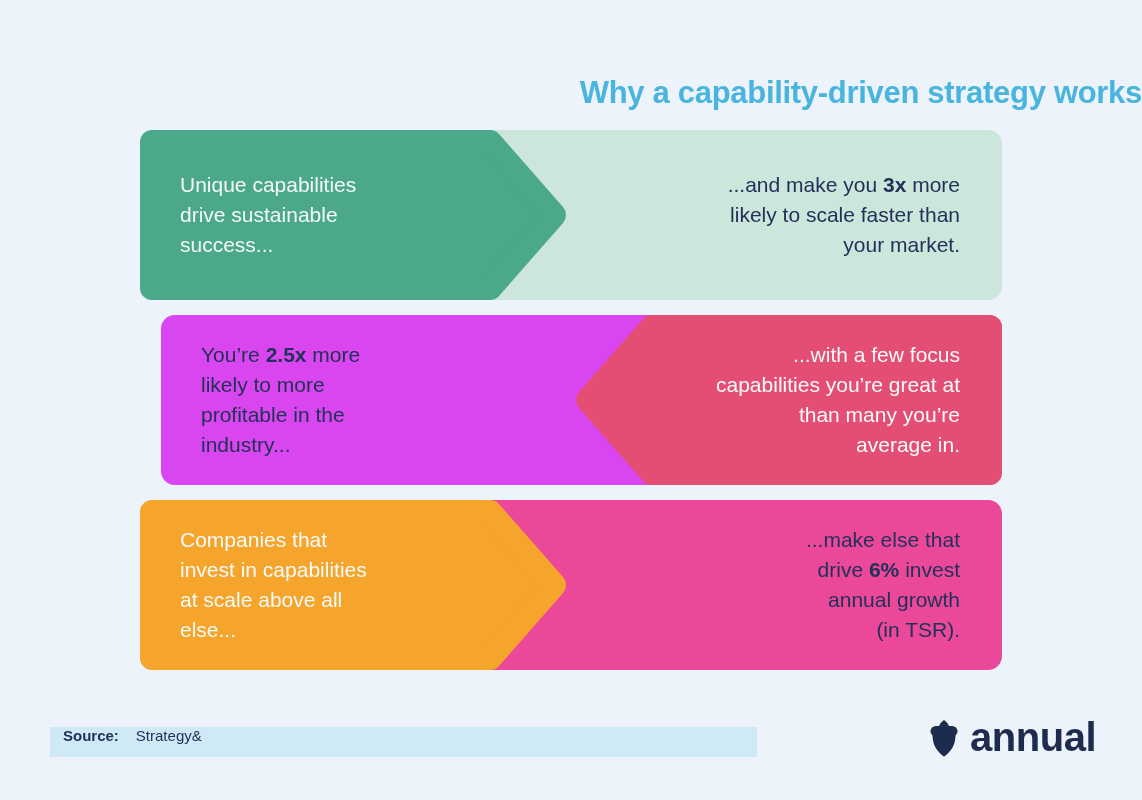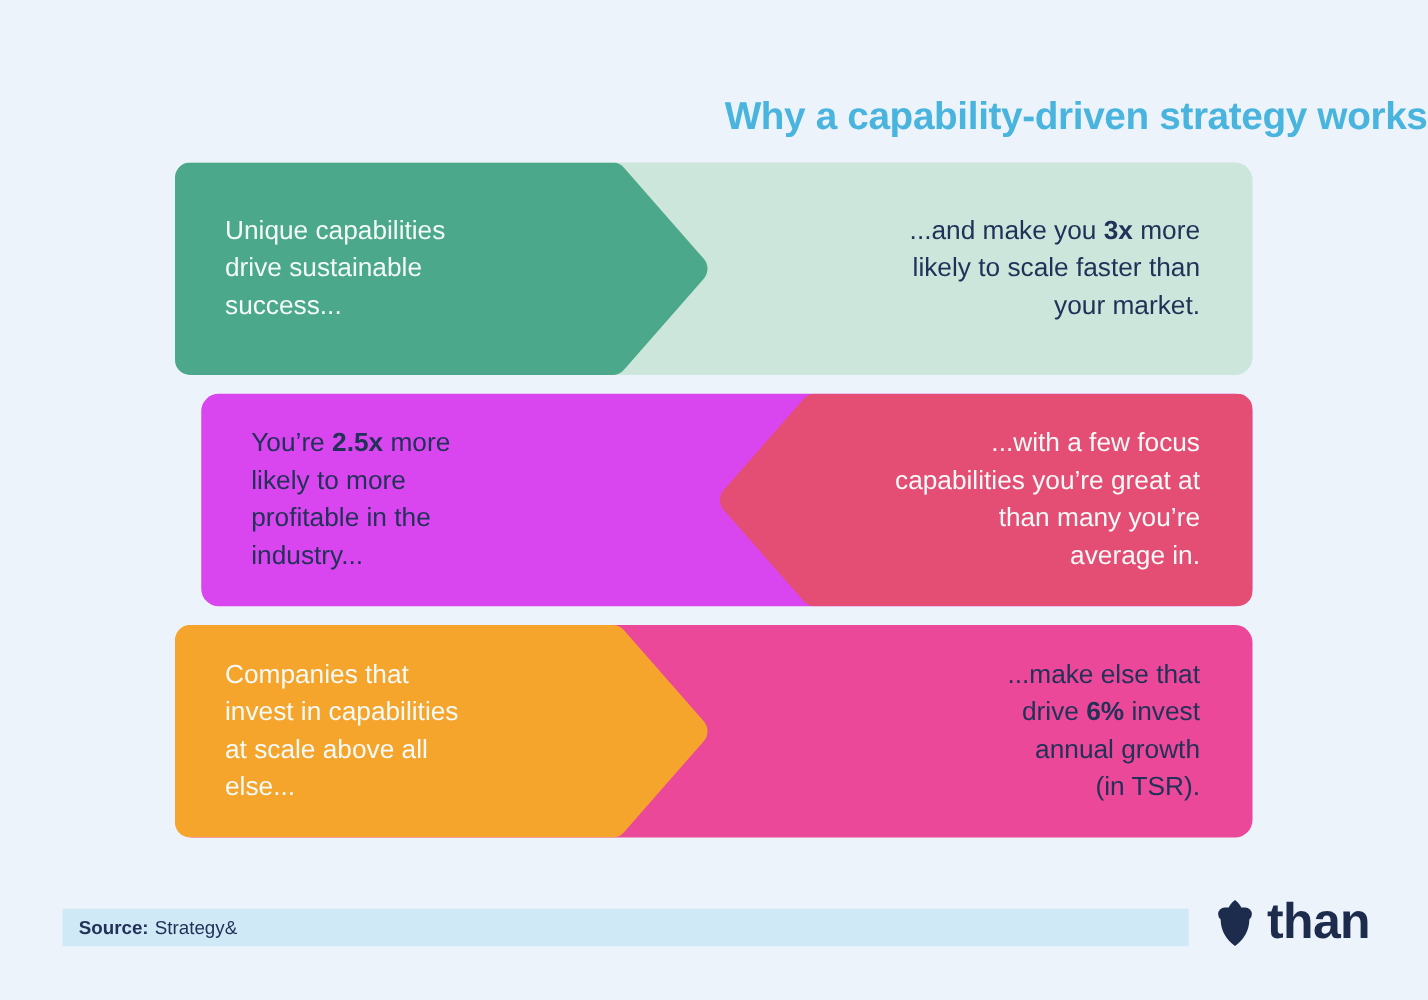--- a/index.html
+++ b/index.html
@@ -37,9 +37,9 @@
   .cell.navy{color:var(--navy)}
   .cell .b{font-weight:700}
   .source-bar{
-    position:absolute;left:50px;top:727px;width:901px;height:30px;
-    background:var(--source-bar);display:flex;align-items:center;
-    padding-left:13px;font-size:15px;color:var(--navy);
+    position:absolute;left:50px;top:727px;width:707px;height:30px;
+    background:var(--source-bar);display:flex;align-items:flex-start;
+    padding-left:13px;font-size:15px;color:var(--navy);gap:12px;
   }
   .source-bar .lbl{font-weight:700;margin-right:5px}
   .logo{

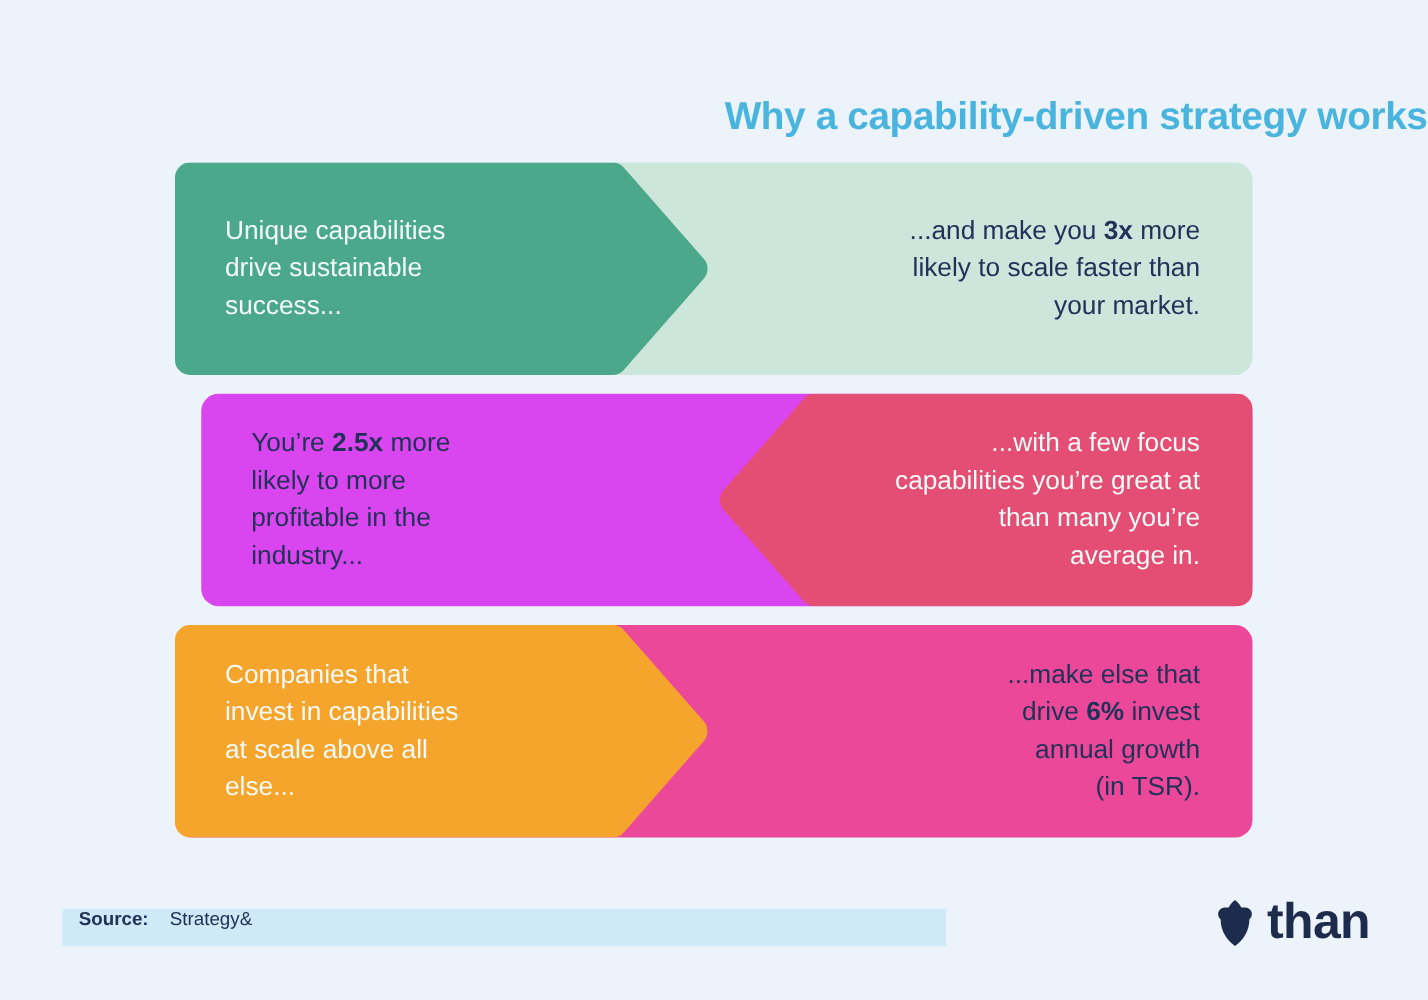--- a/index.html
+++ b/index.html
@@ -121,7 +121,7 @@
       <path d="M4.5 15 C 4.5 25 9 31.5 16 36.8 C 23 31.5 27.5 25 27.5 15 Z"></path>
     </g>
   </svg>
-  <span class="logo-text">than</span>
+  <span class="logo-text">annual</span>
 </div>
 
 </body></html>

